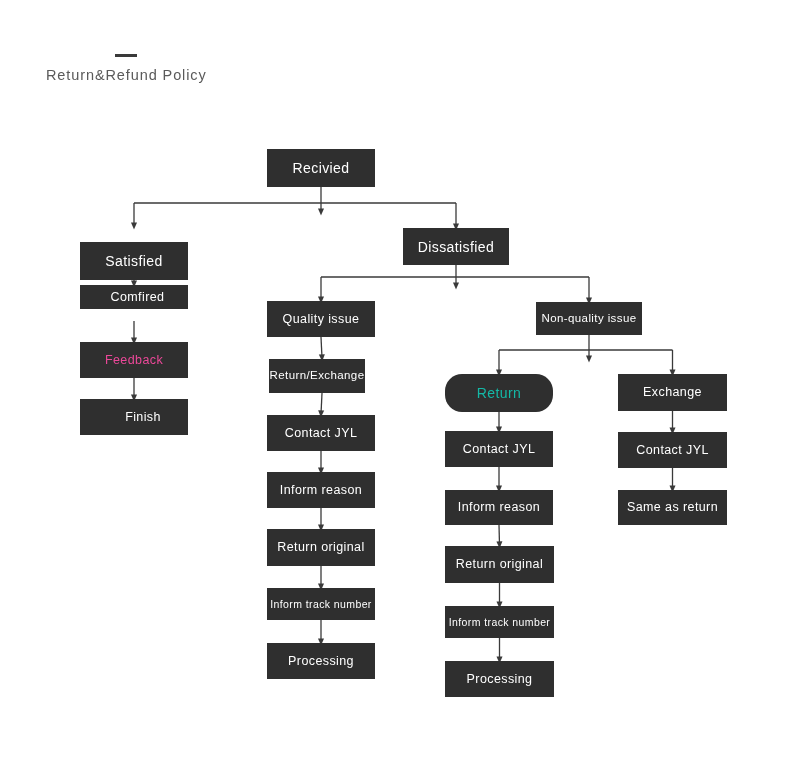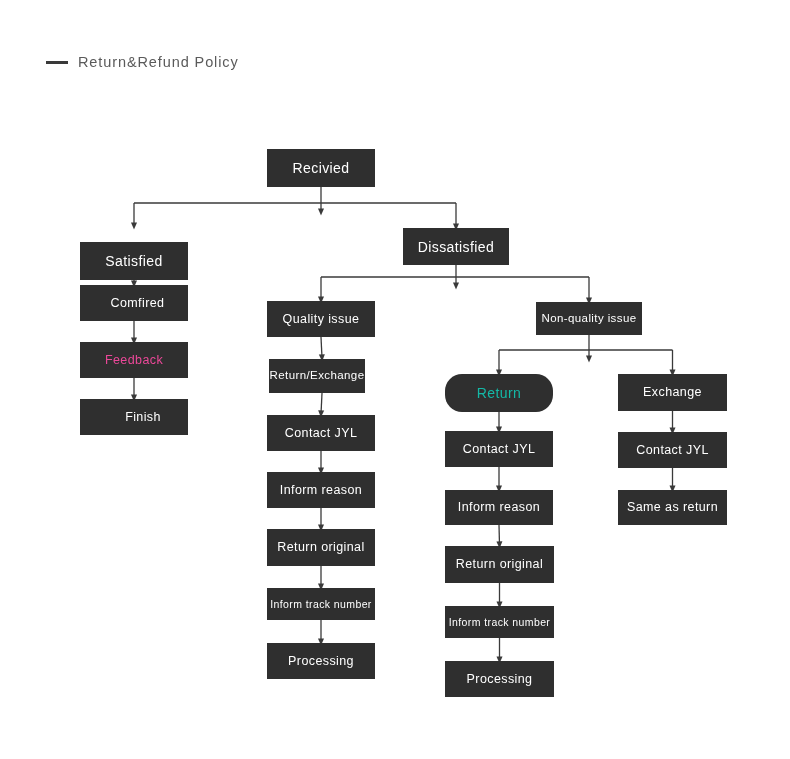--- a/index.html
+++ b/index.html
@@ -24,6 +24,7 @@
     display: flex;
     align-items: center;
     gap: 10px;
+    flex-direction: column;
   }
   #title-dash {
     width: 22px;

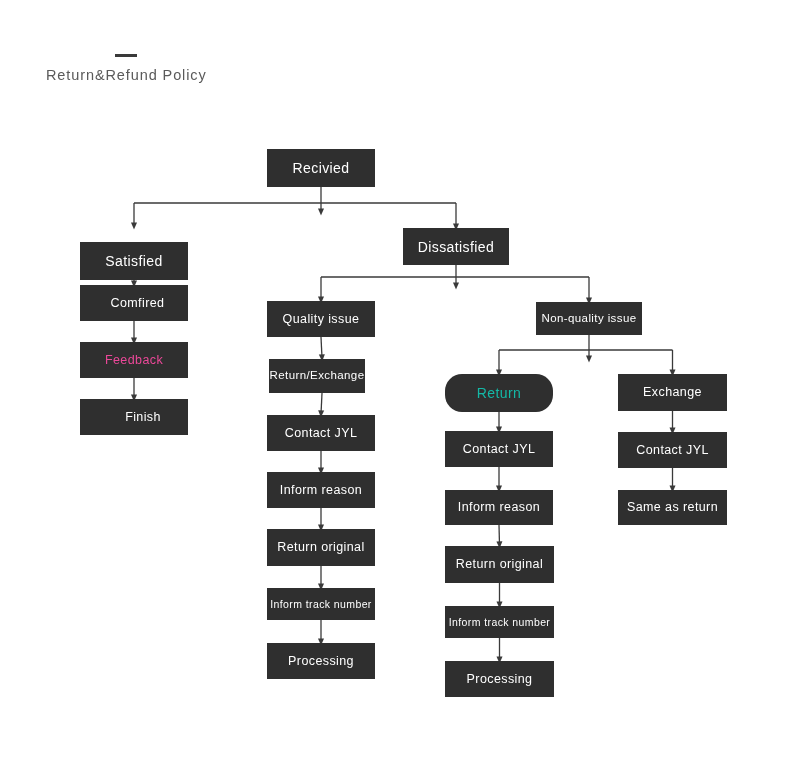--- a/index.html
+++ b/index.html
@@ -134,7 +134,7 @@
       <div class="node sz-lg" style="left: 403px; top: 228px; width: 106px; height: 37px; background: rgb(47, 47, 47); color: rgb(255, 255, 255);">
         <span class="label">Dissatisfied</span>
       </div>
-      <div class="node sz-md" style="left: 80px; top: 285px; width: 108px; height: 36px; background: rgb(47, 47, 47); color: rgb(255, 255, 255); padding-left: 7px;">
+      <div class="node sz-md" style="left: 80px; top: 285px; width: 108px; height: 24px; background: rgb(47, 47, 47); color: rgb(255, 255, 255); padding-left: 7px;">
         <span class="label">Comfired</span>
       </div>
       <div class="node sz-md" style="left: 80px; top: 342px; width: 108px; height: 36px; background: rgb(47, 47, 47); color: #ec4899;">

